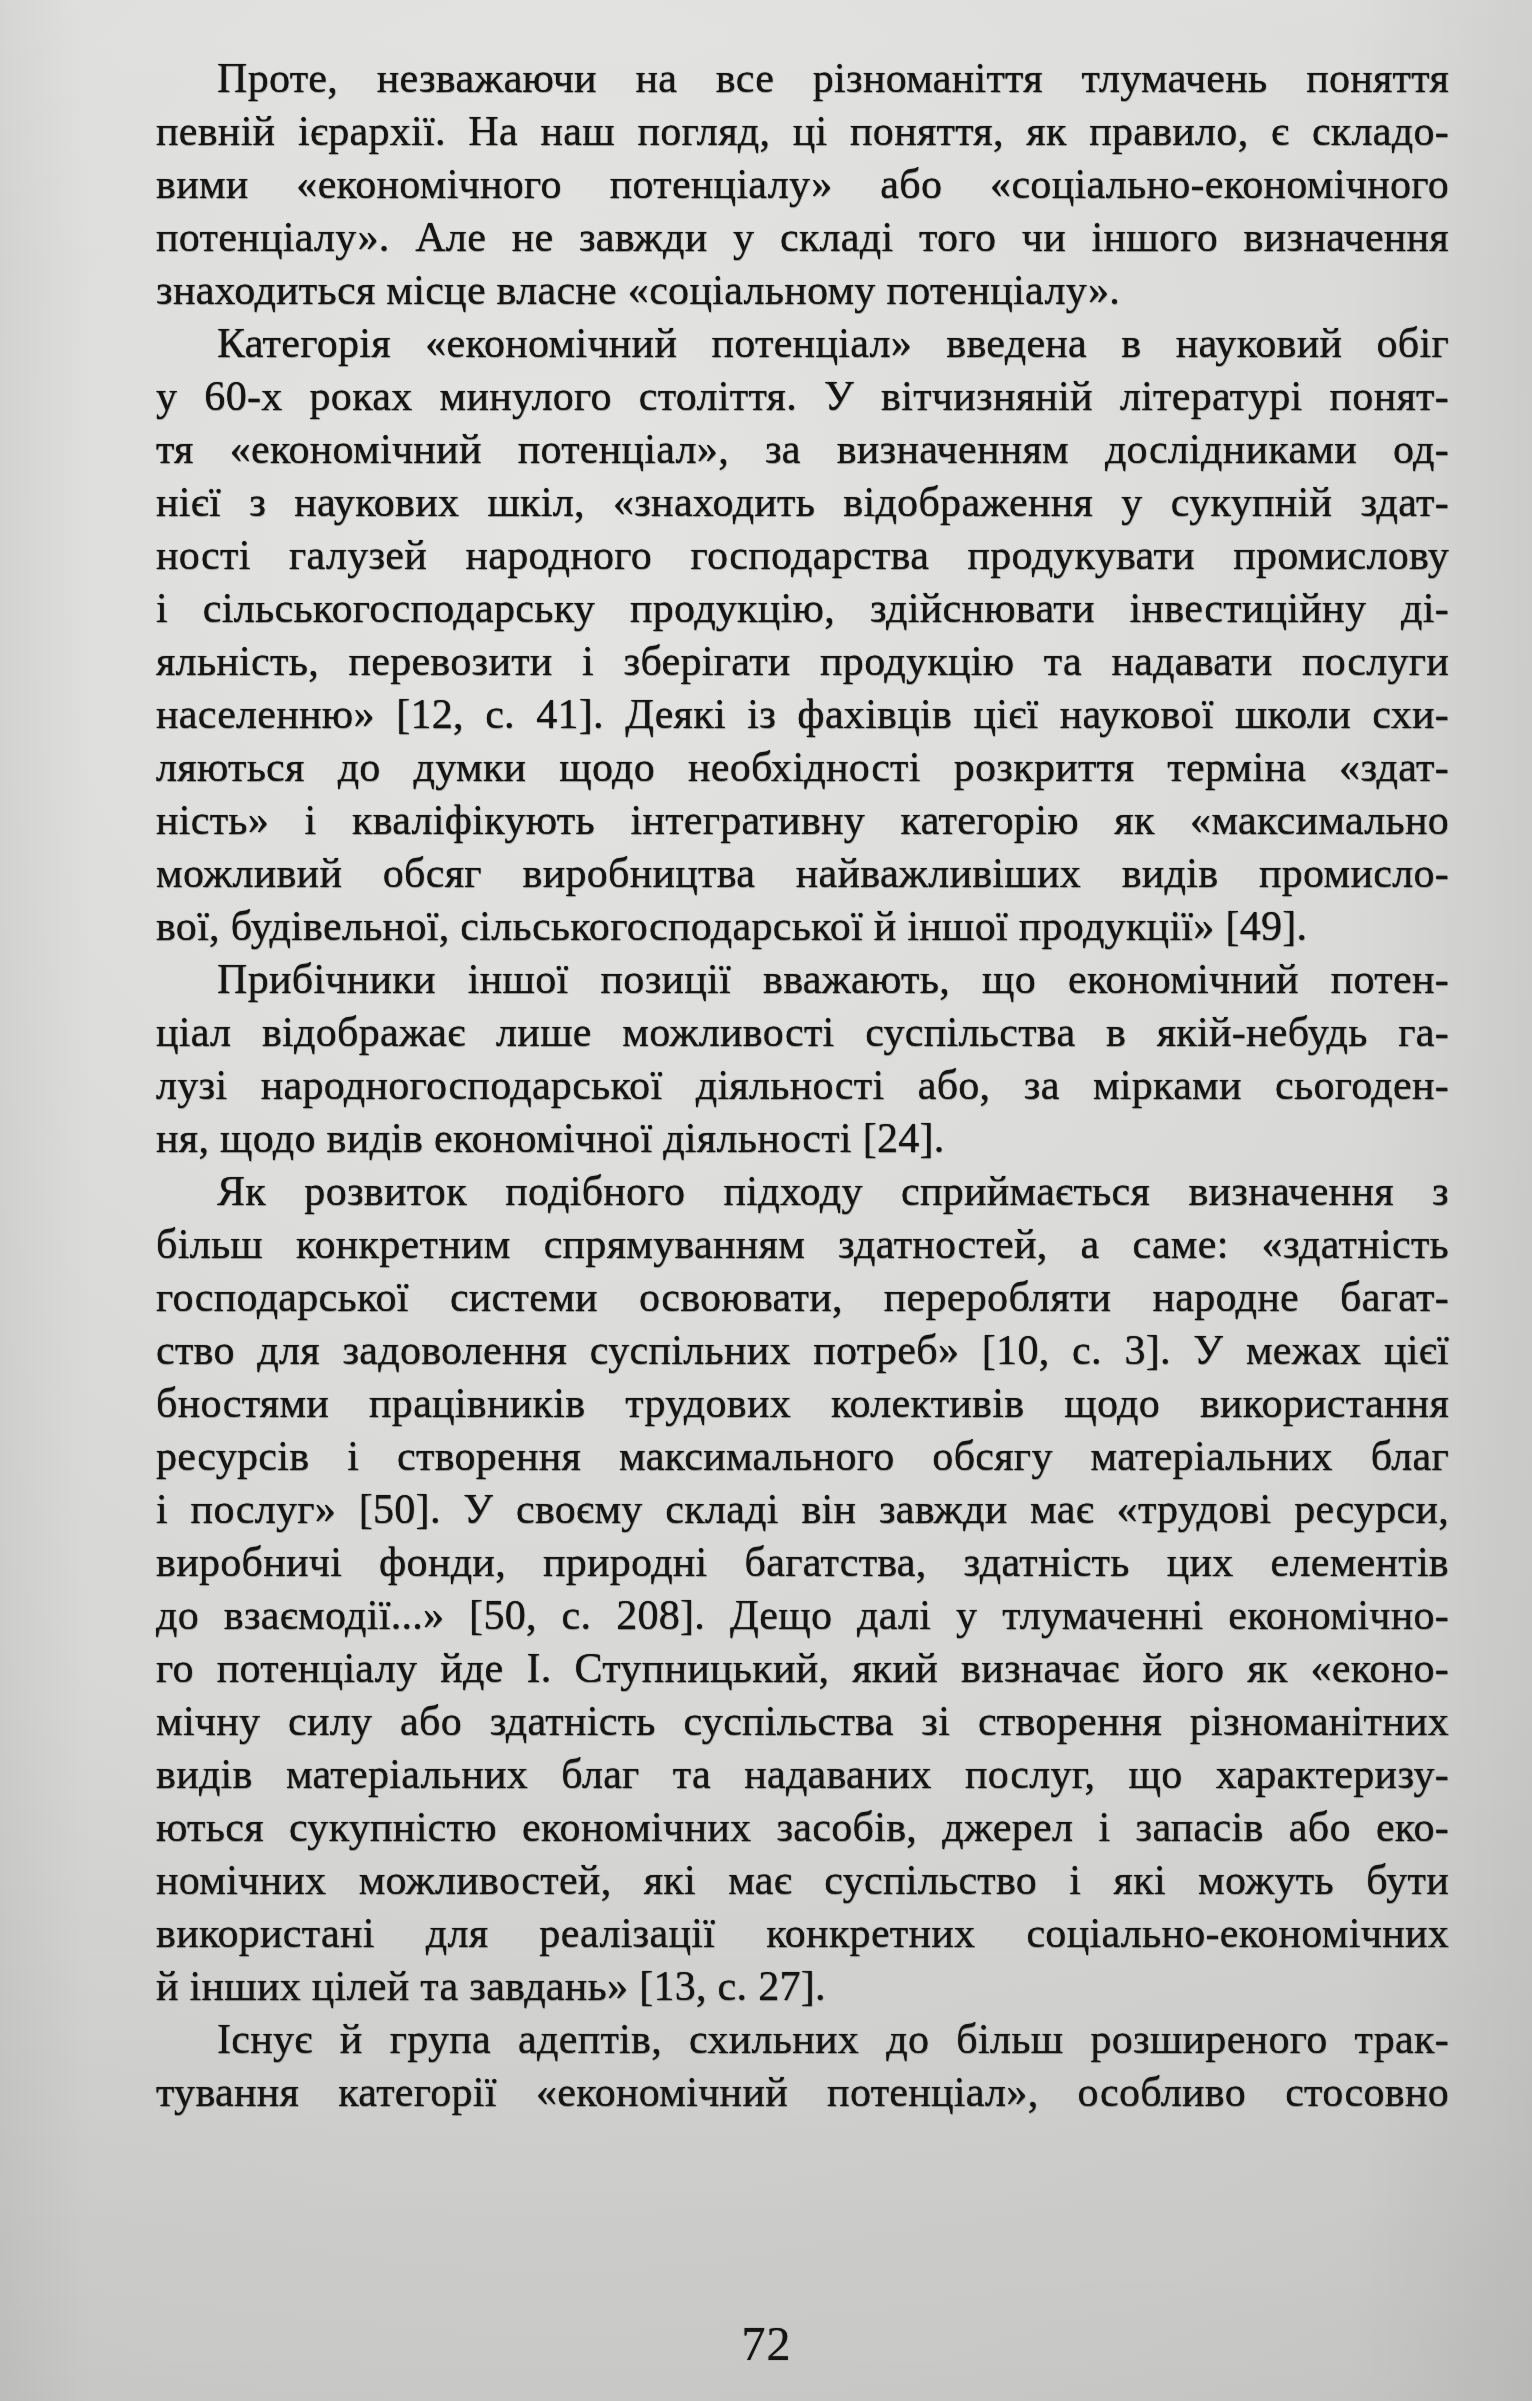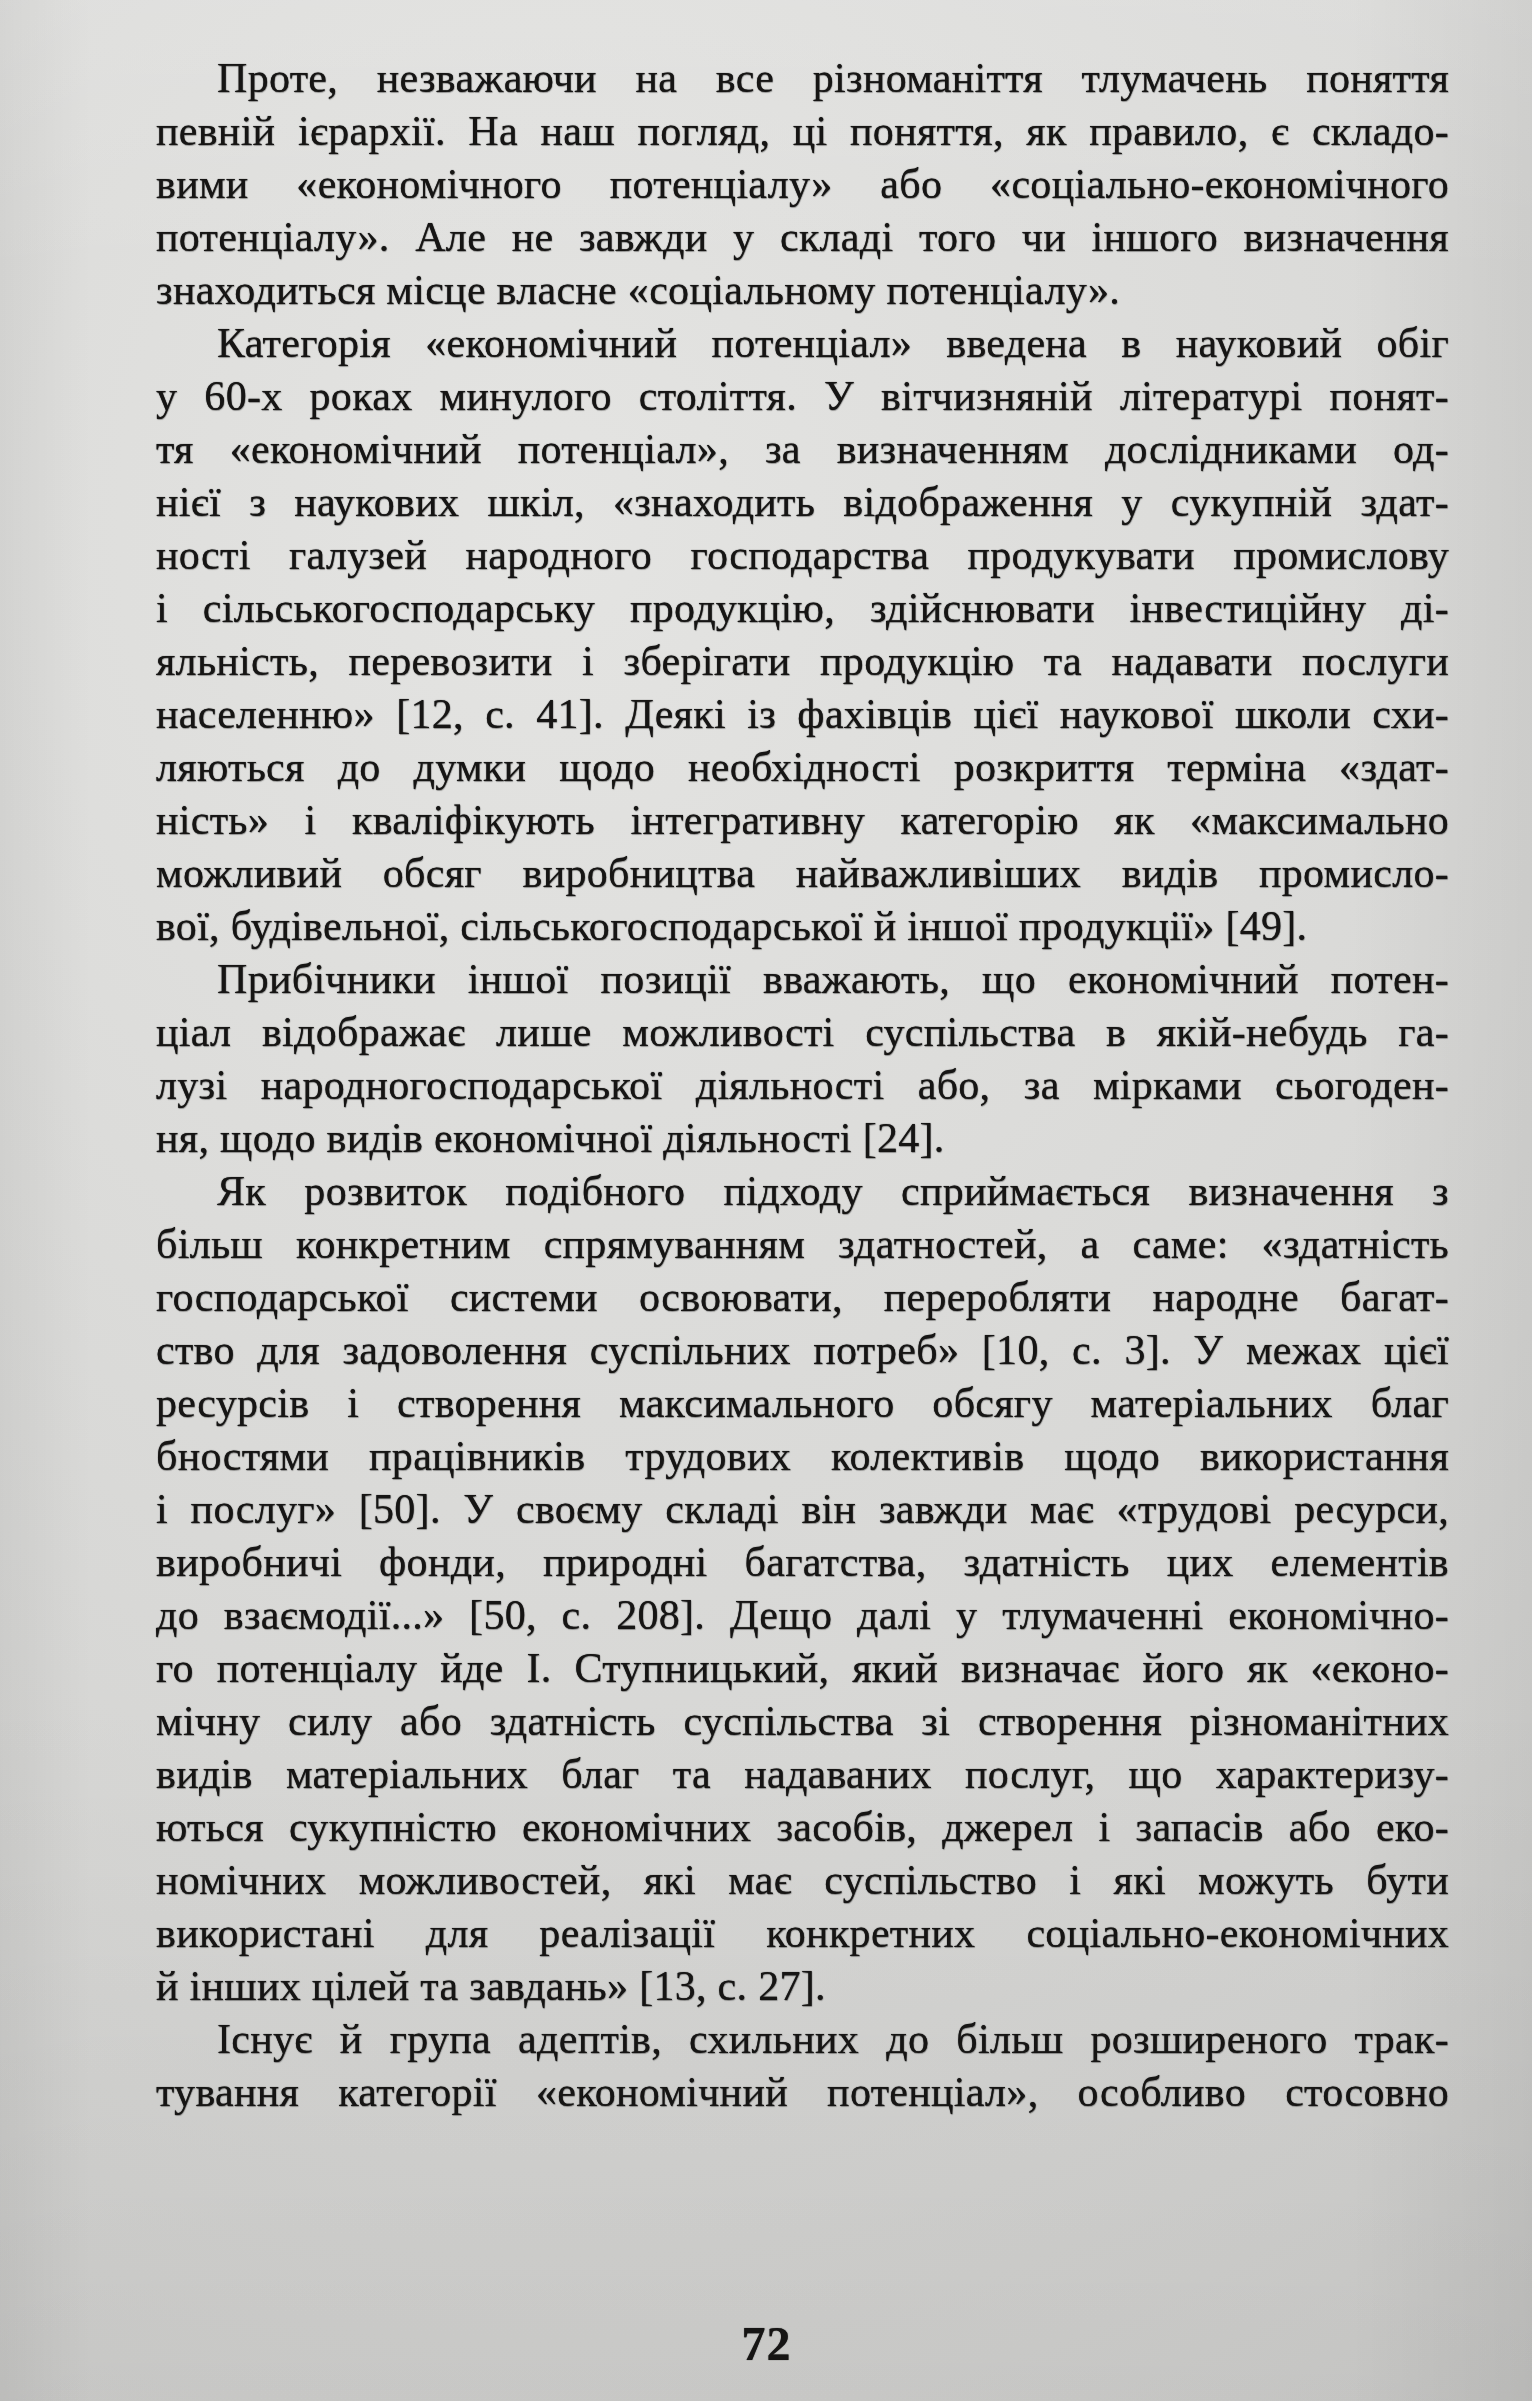--- a/index.html
+++ b/index.html
@@ -108,8 +108,8 @@
       <div class="line">більш конкретним спрямуванням здатностей, а саме: «здатність</div>
       <div class="line">господарської системи освоювати, переробляти народне багат-</div>
       <div class="line">ство для задоволення суспільних потреб» [10, с. 3]. У межах цієї</div>
+      <div class="line">бностями працівників трудових колективів щодо використання</div>
       <div class="line">ресурсів і створення максимального обсягу матеріальних благ</div>
-      <div class="line">бностями працівників трудових колективів щодо використання</div>
       <div class="line">і послуг» [50]. У своєму складі він завжди має «трудові ресурси,</div>
       <div class="line">виробничі фонди, природні багатства, здатність цих елементів</div>
       <div class="line">до взаємодії...» [50, с. 208]. Дещо далі у тлумаченні економічно-</div>

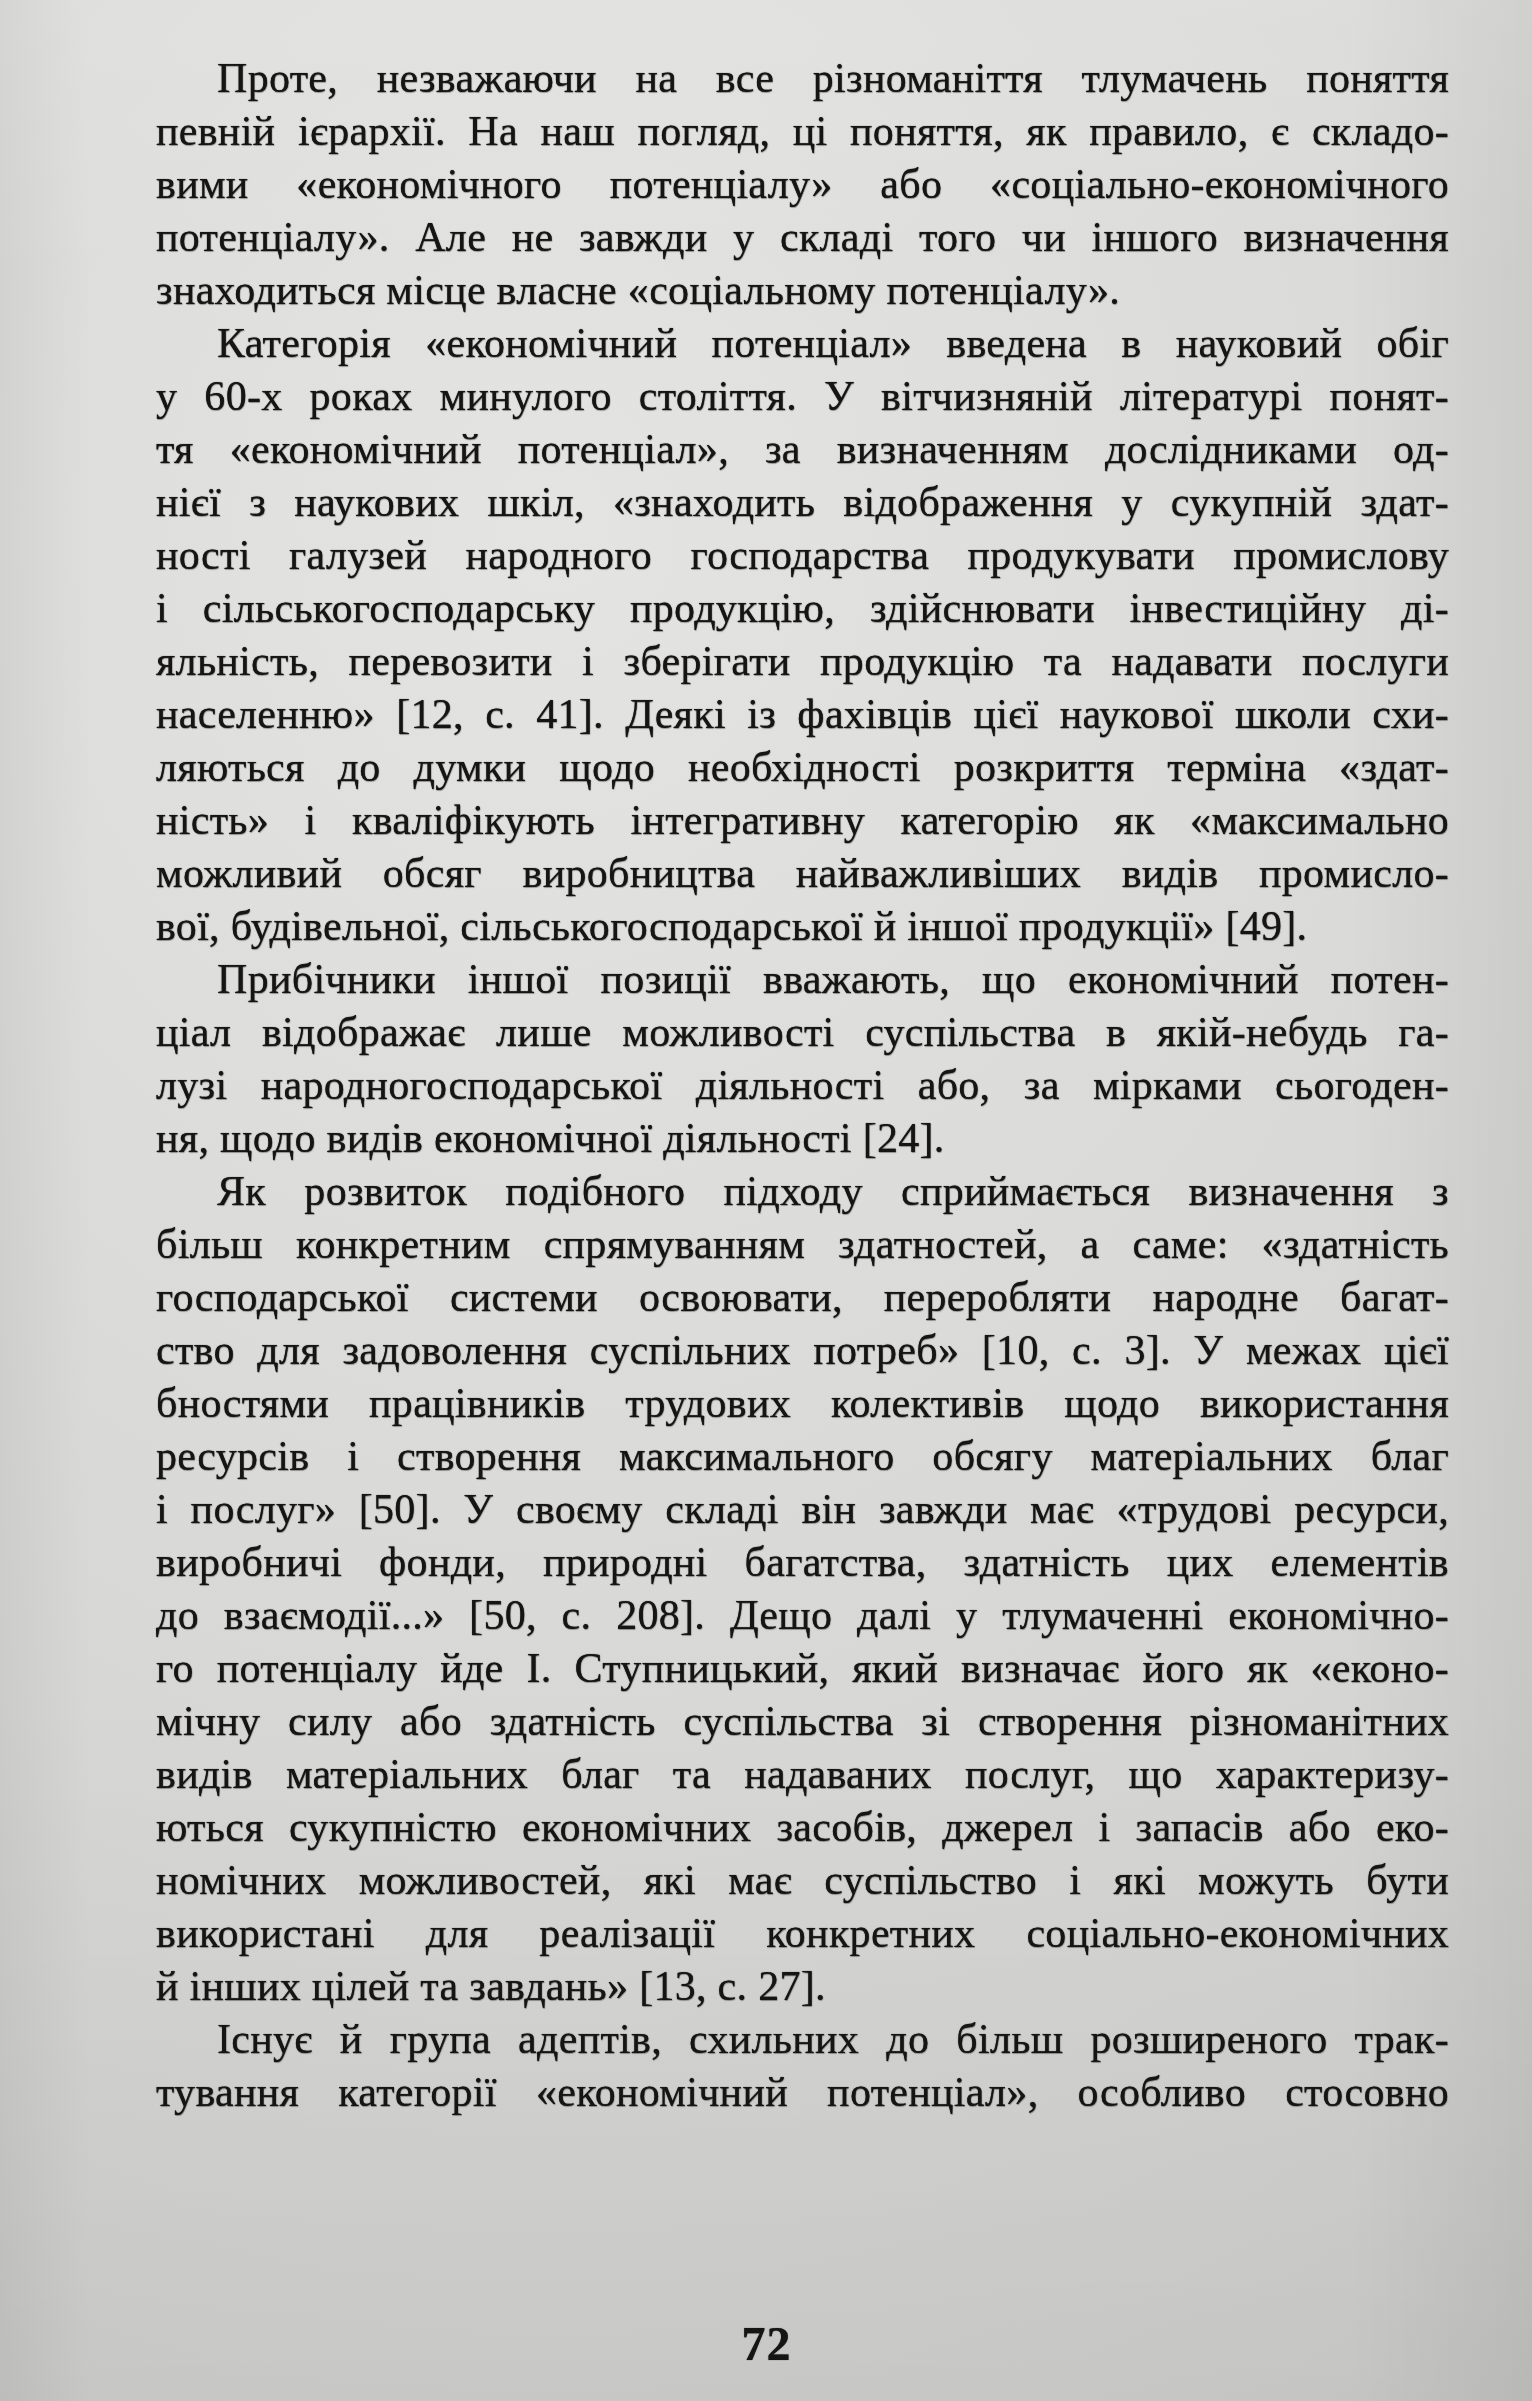--- a/index.html
+++ b/index.html
@@ -75,7 +75,6 @@
     color: #161514;
     text-shadow: 0 0 1px rgba(15,15,15,0.85);
     filter: blur(0.3px);
-    font-weight: bold;
   }
 </style>
 </head>

